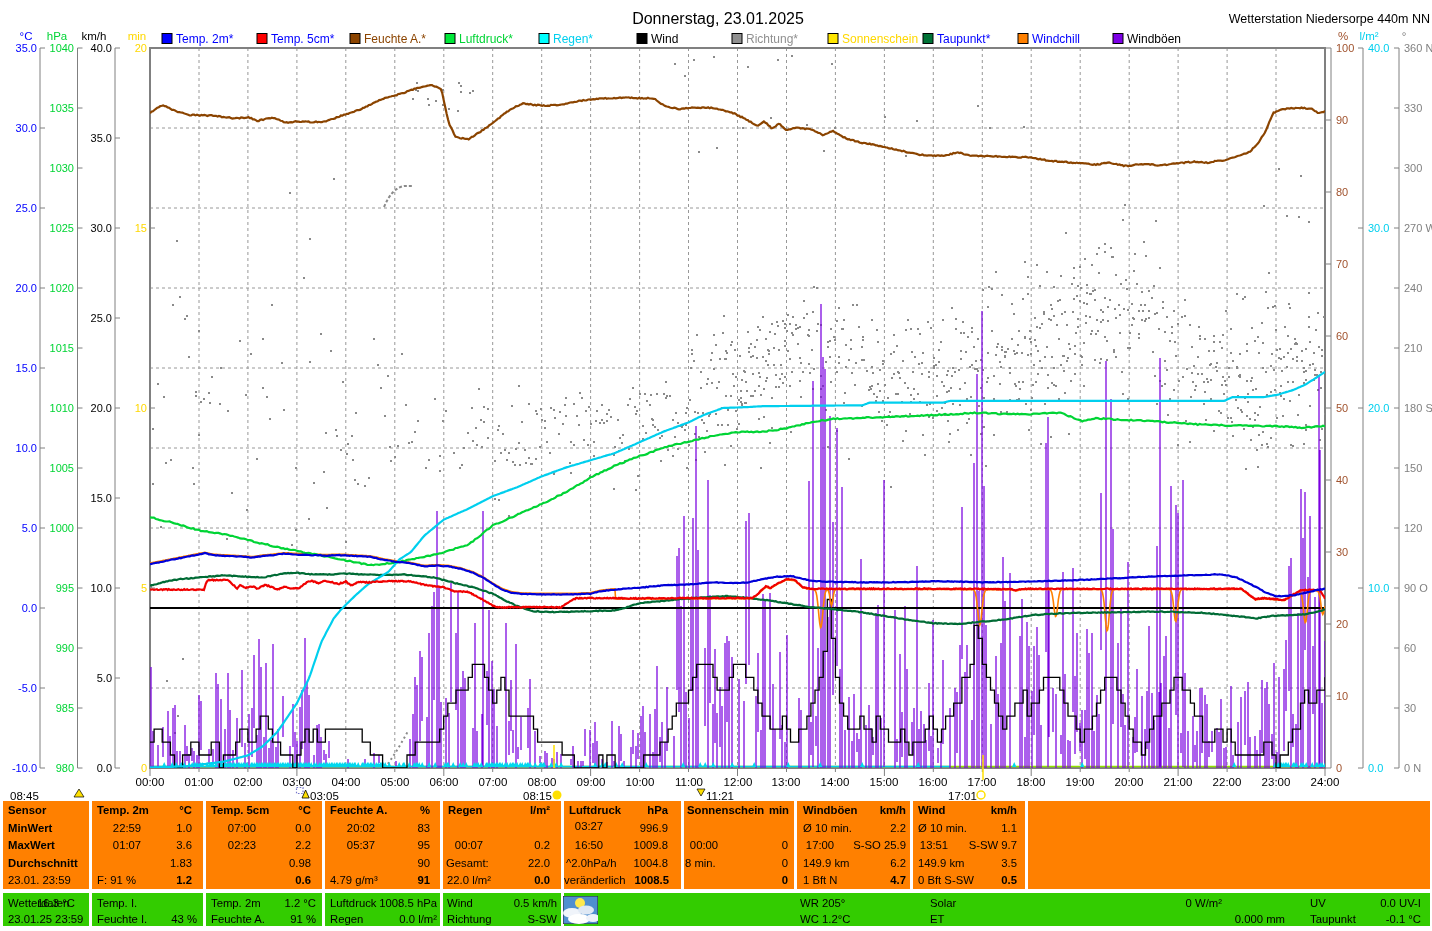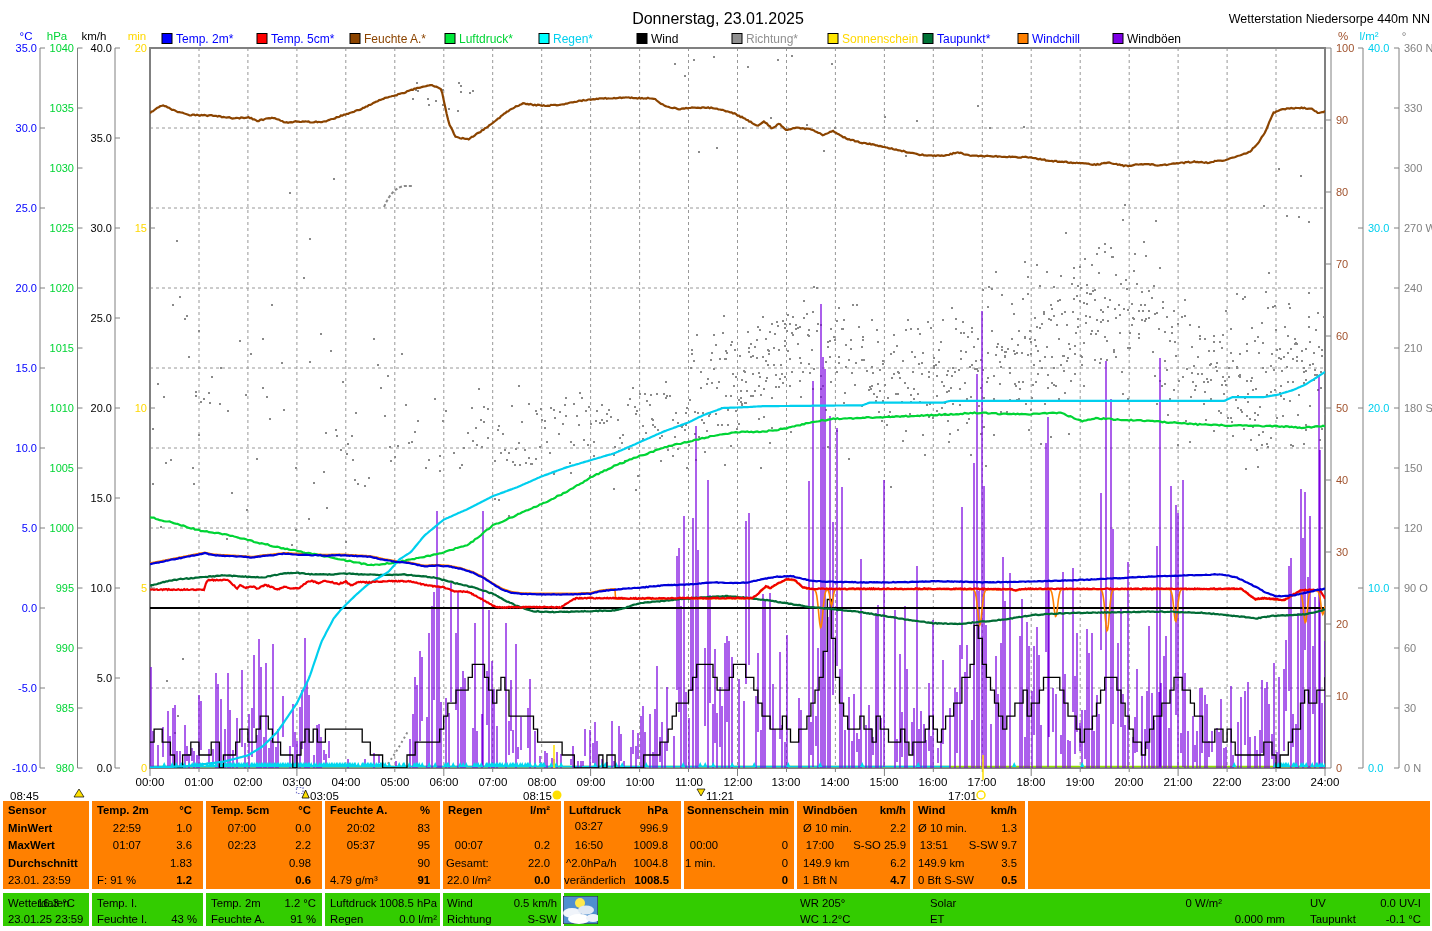--- a/index.html
+++ b/index.html
@@ -379,7 +379,7 @@
 <div class="c" style="left:918px;top:804px;font-weight:bold;color:#000">Wind</div>
 <div class="c" style="left:857px;width:160px;text-align:right;top:804px;font-weight:bold;color:#000">km/h</div>
 <div class="c" style="left:918px;top:821.5px;color:#000">Ø 10 min.</div>
-<div class="c" style="left:857px;width:160px;text-align:right;top:821.5px;color:#000">1.3</div>
+<div class="c" style="left:857px;width:160px;text-align:right;top:821.5px;color:#000">1.1</div>
 <div class="c" style="left:874px;width:120px;text-align:center;top:839px;color:#000">13:51</div>
 <div class="c" style="left:857px;width:160px;text-align:right;top:839px;color:#000">S-SW 9.7</div>
 <div class="c" style="left:918px;top:856.5px;color:#000">149.9 km</div>

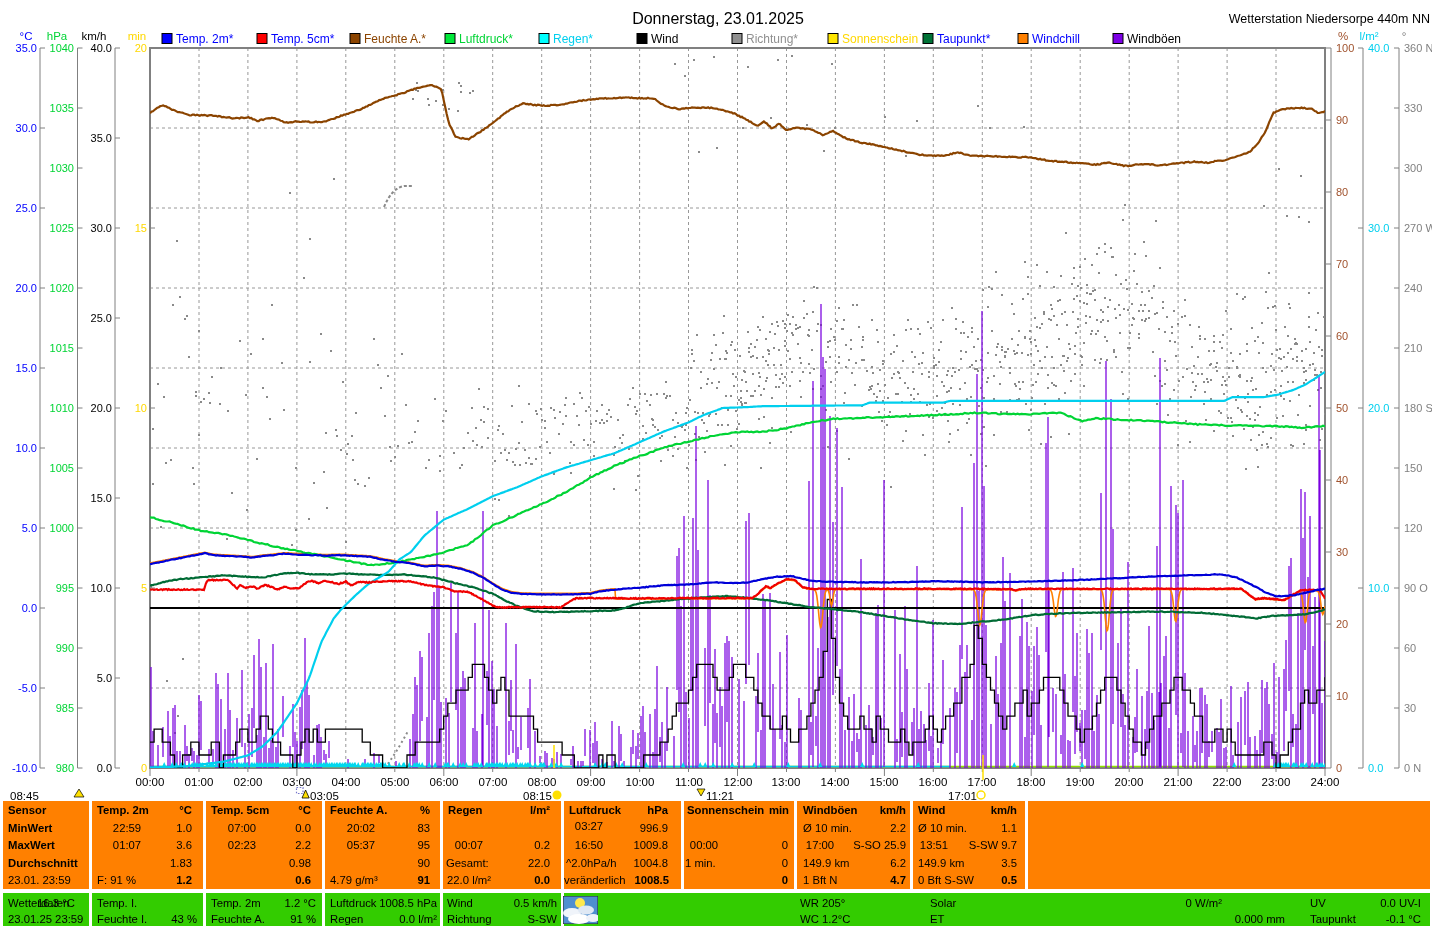--- a/index.html
+++ b/index.html
@@ -363,7 +363,7 @@
 <div class="c" style="left:629px;width:160px;text-align:right;top:804px;font-weight:bold;color:#000">min</div>
 <div class="c" style="left:644px;width:120px;text-align:center;top:839px;color:#000">00:00</div>
 <div class="c" style="left:628px;width:160px;text-align:right;top:839px;color:#000">0</div>
-<div class="c" style="left:685px;top:856.5px;color:#000">1 min.</div>
+<div class="c" style="left:685px;top:856.5px;color:#000">8 min.</div>
 <div class="c" style="left:628px;width:160px;text-align:right;top:856.5px;color:#000">0</div>
 <div class="c" style="left:628px;width:160px;text-align:right;top:874px;font-weight:bold;color:#000">0</div>
 <div class="c" style="left:803px;top:804px;font-weight:bold;color:#000">Windböen</div>

